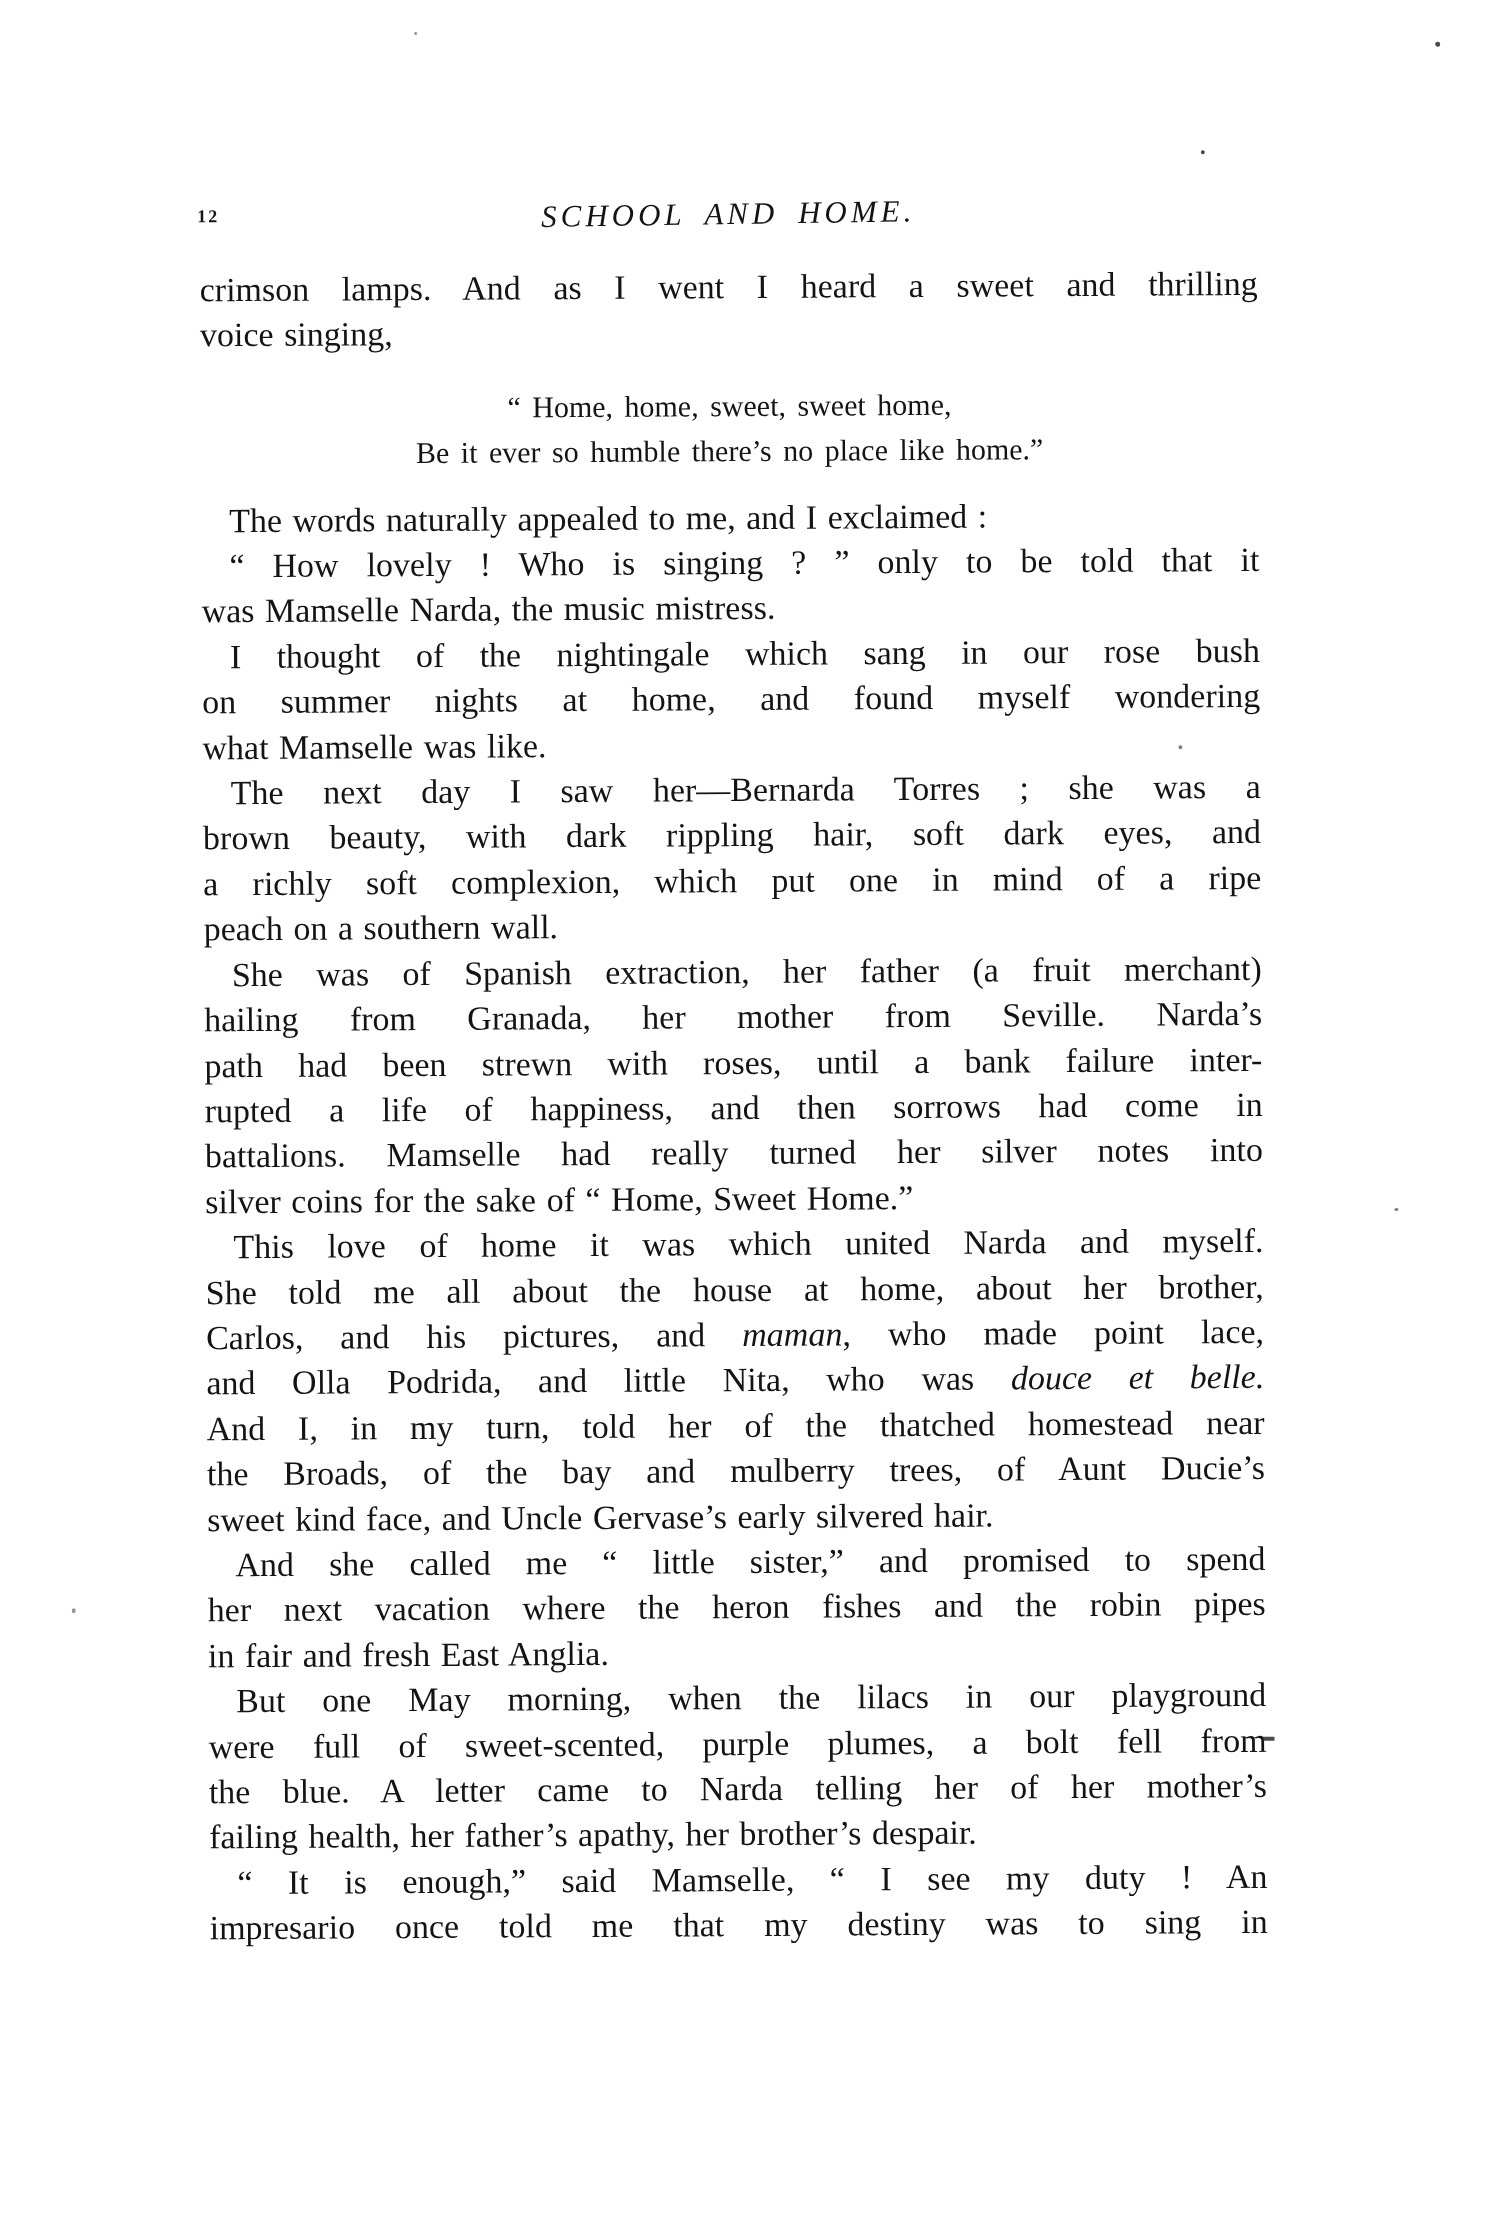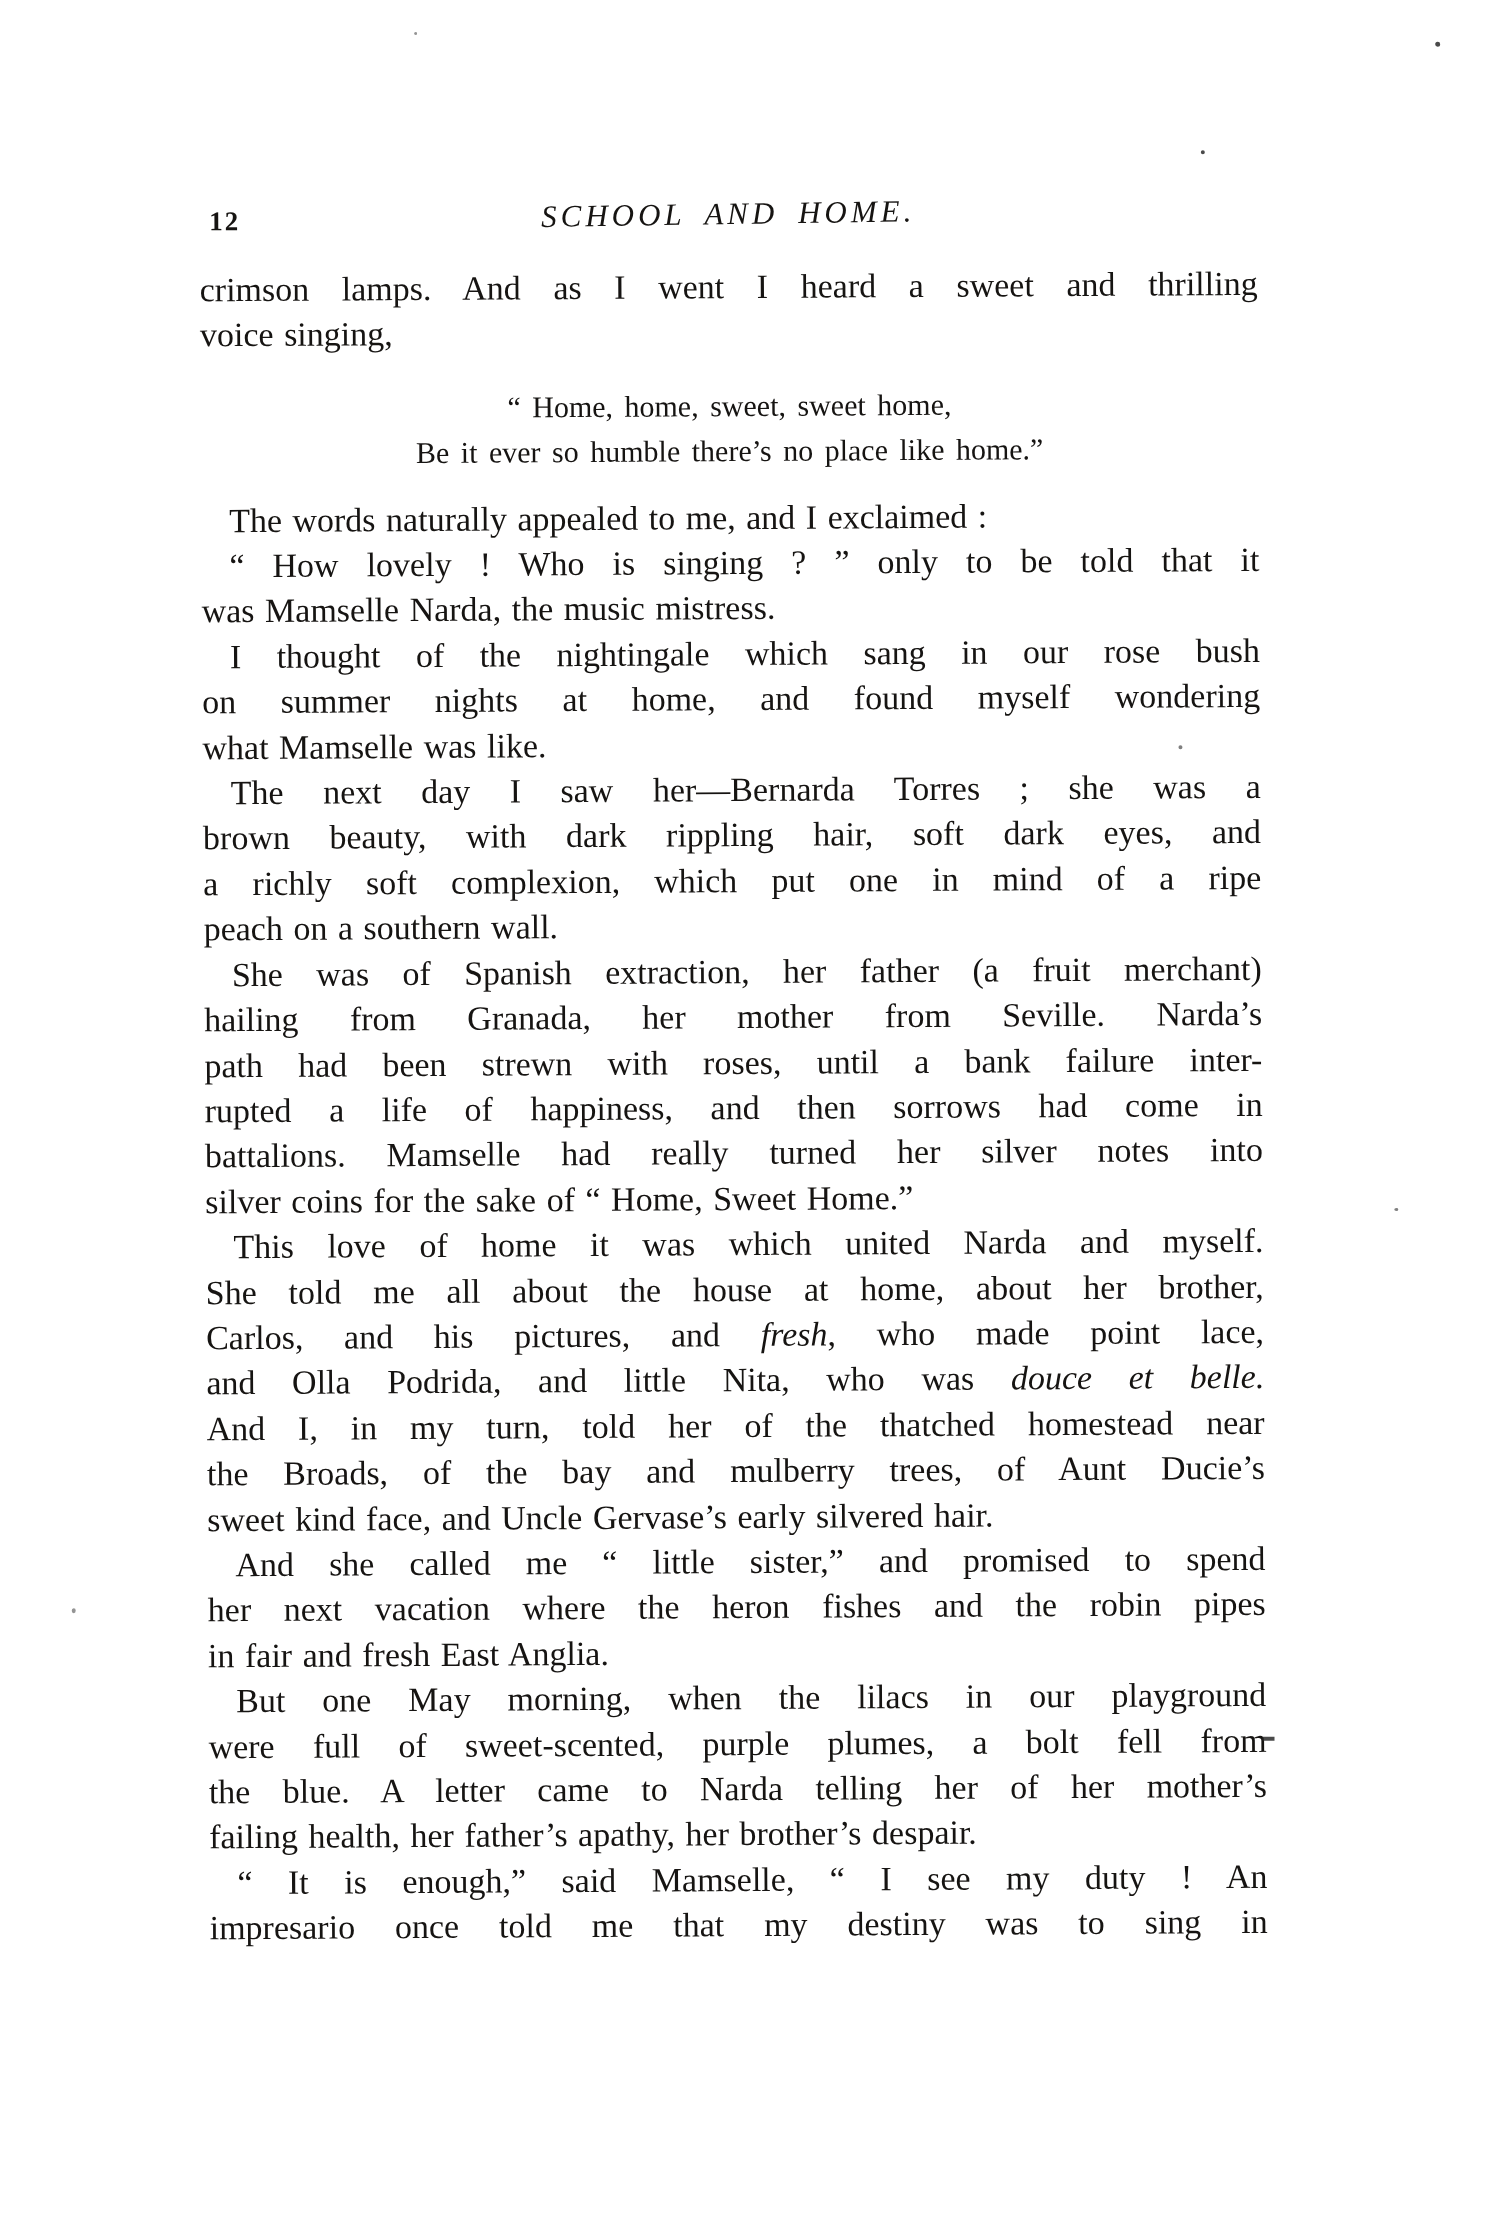--- a/index.html
+++ b/index.html
@@ -19,8 +19,8 @@
   }
   .page-number {
     position: absolute;
-    left: 214px; top: 203px;
-    font-size: 27px;
+    left: 202px; top: 203px;
+    font-size: 18px;
     font-weight: 700;
     letter-spacing: 2px;
   }

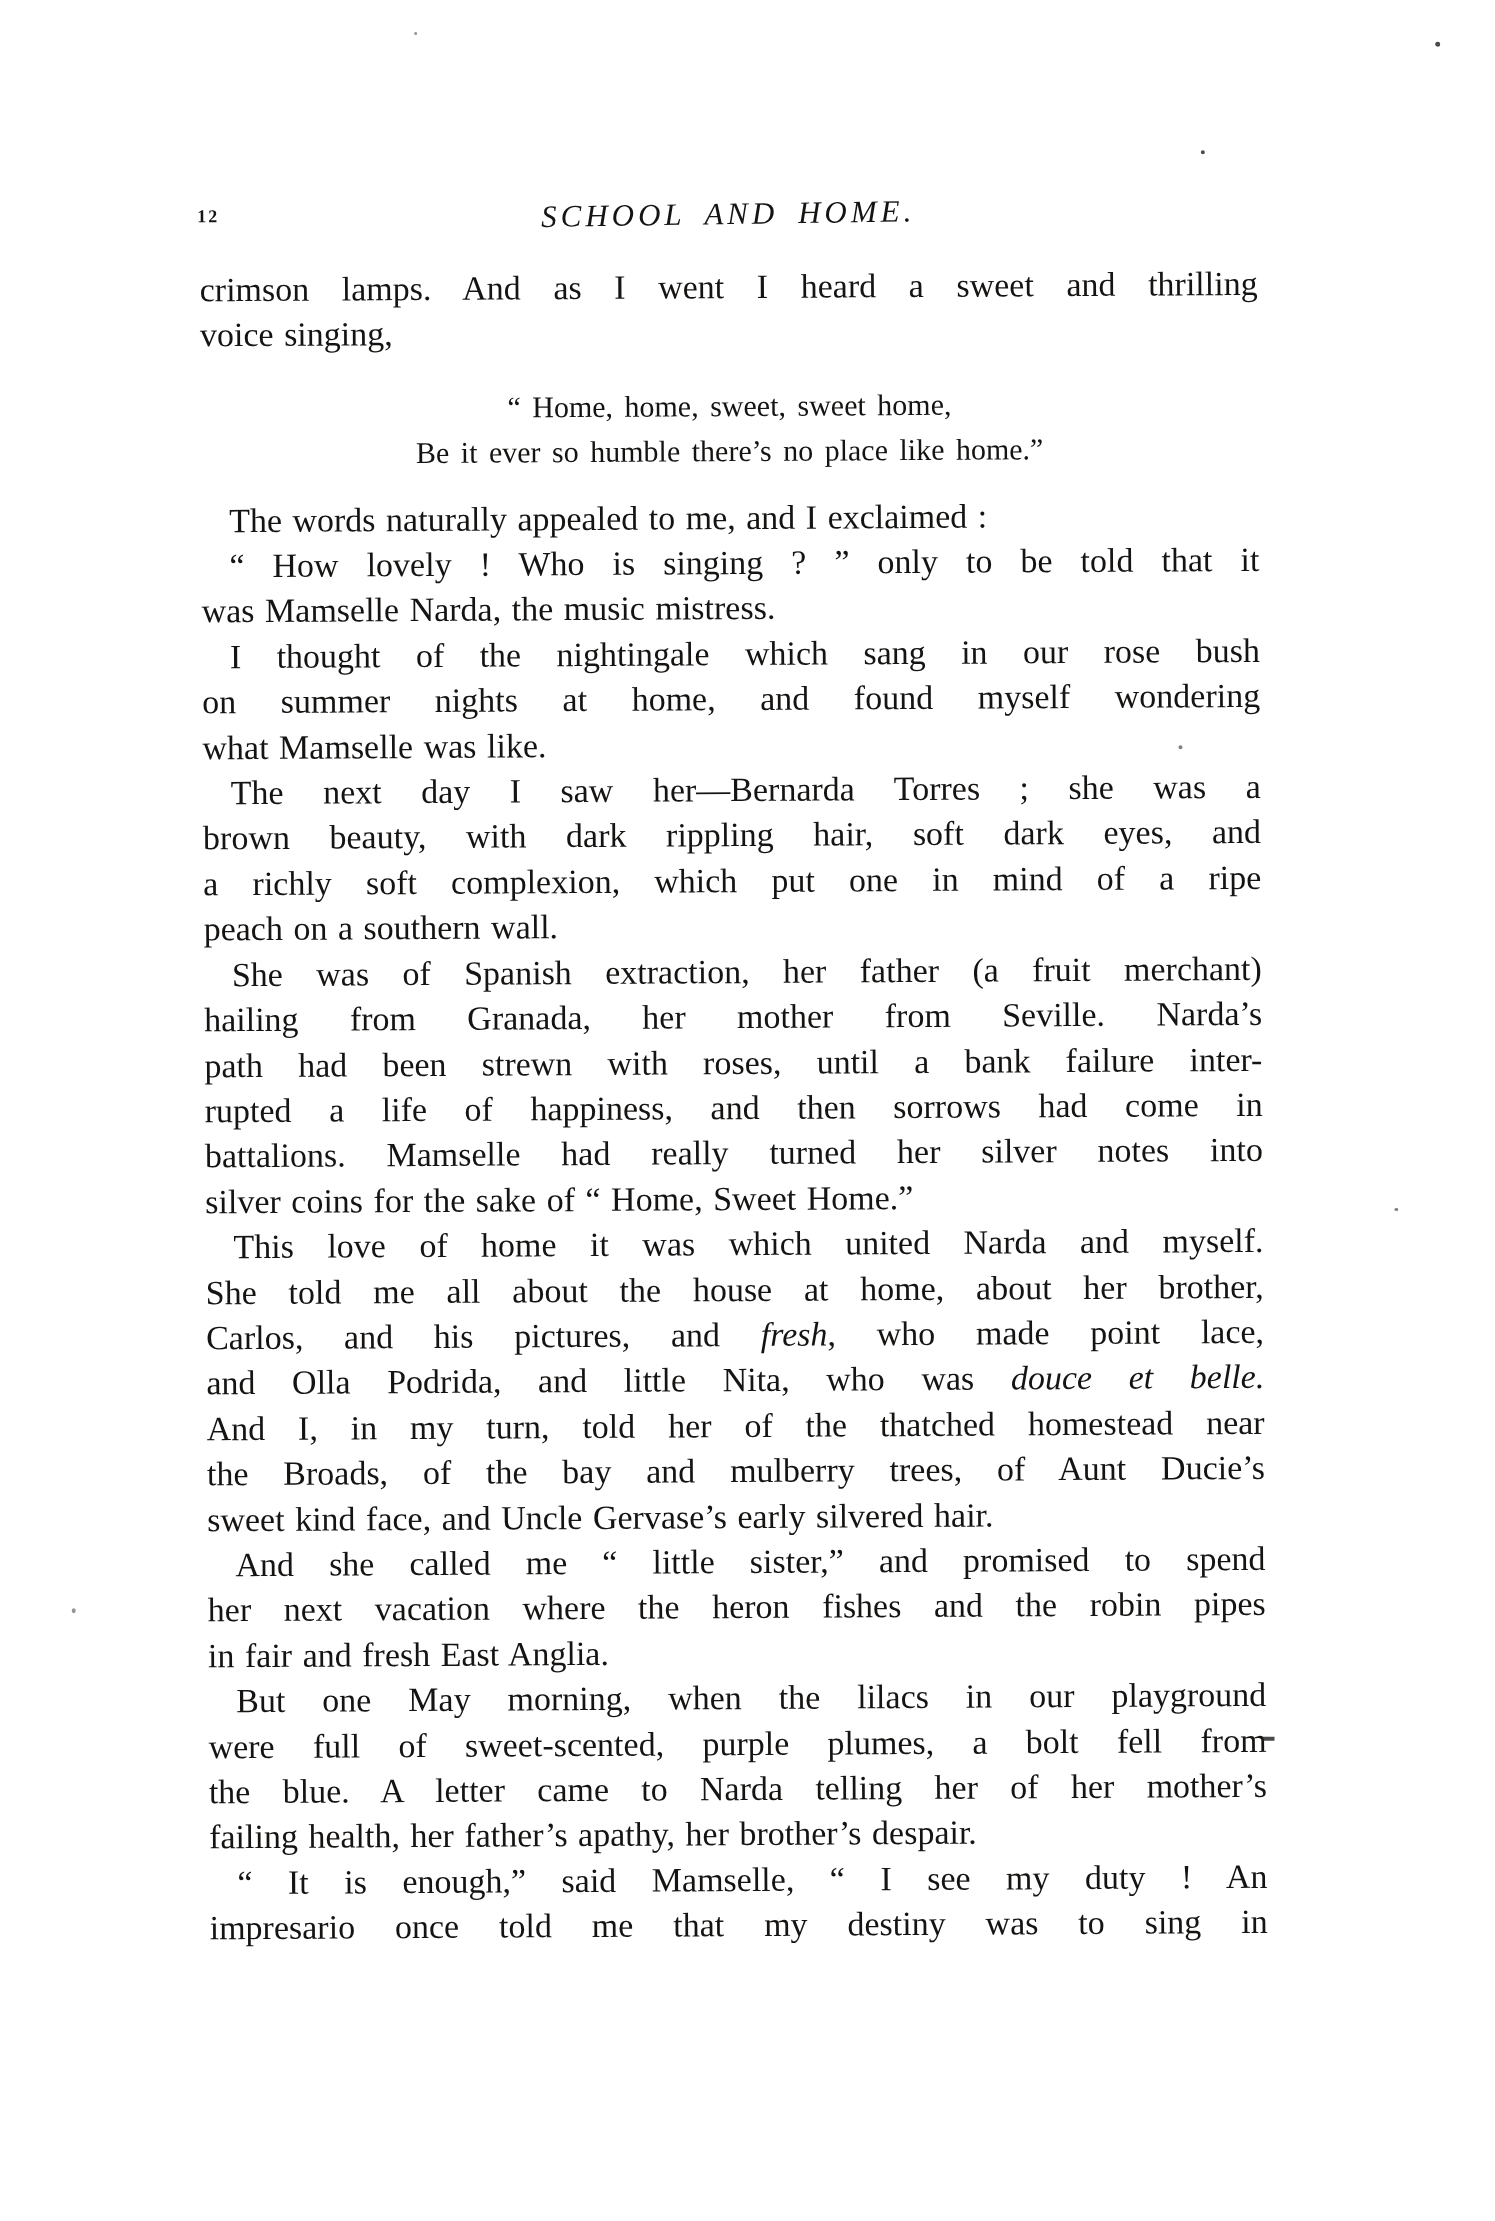--- a/index.html
+++ b/index.html
@@ -112,7 +112,7 @@
       <div class="para indent">
         <div class="line just first">This love of home it was which united Narda and myself.</div>
         <div class="line just">She told me all about the house at home, about her brother,</div>
-        <div class="line just">Carlos, and his pictures, and <i>fresh</i>, who made point lace,</div>
+        <div class="line just">Carlos, and his pictures, and <i>maman</i>, who made point lace,</div>
         <div class="line just">and Olla Podrida, and little Nita, who was <i>douce et belle.</i></div>
         <div class="line just">And I, in my turn, told her of the thatched homestead near</div>
         <div class="line just">the Broads, of the bay and mulberry trees, of Aunt Ducie’s</div>

